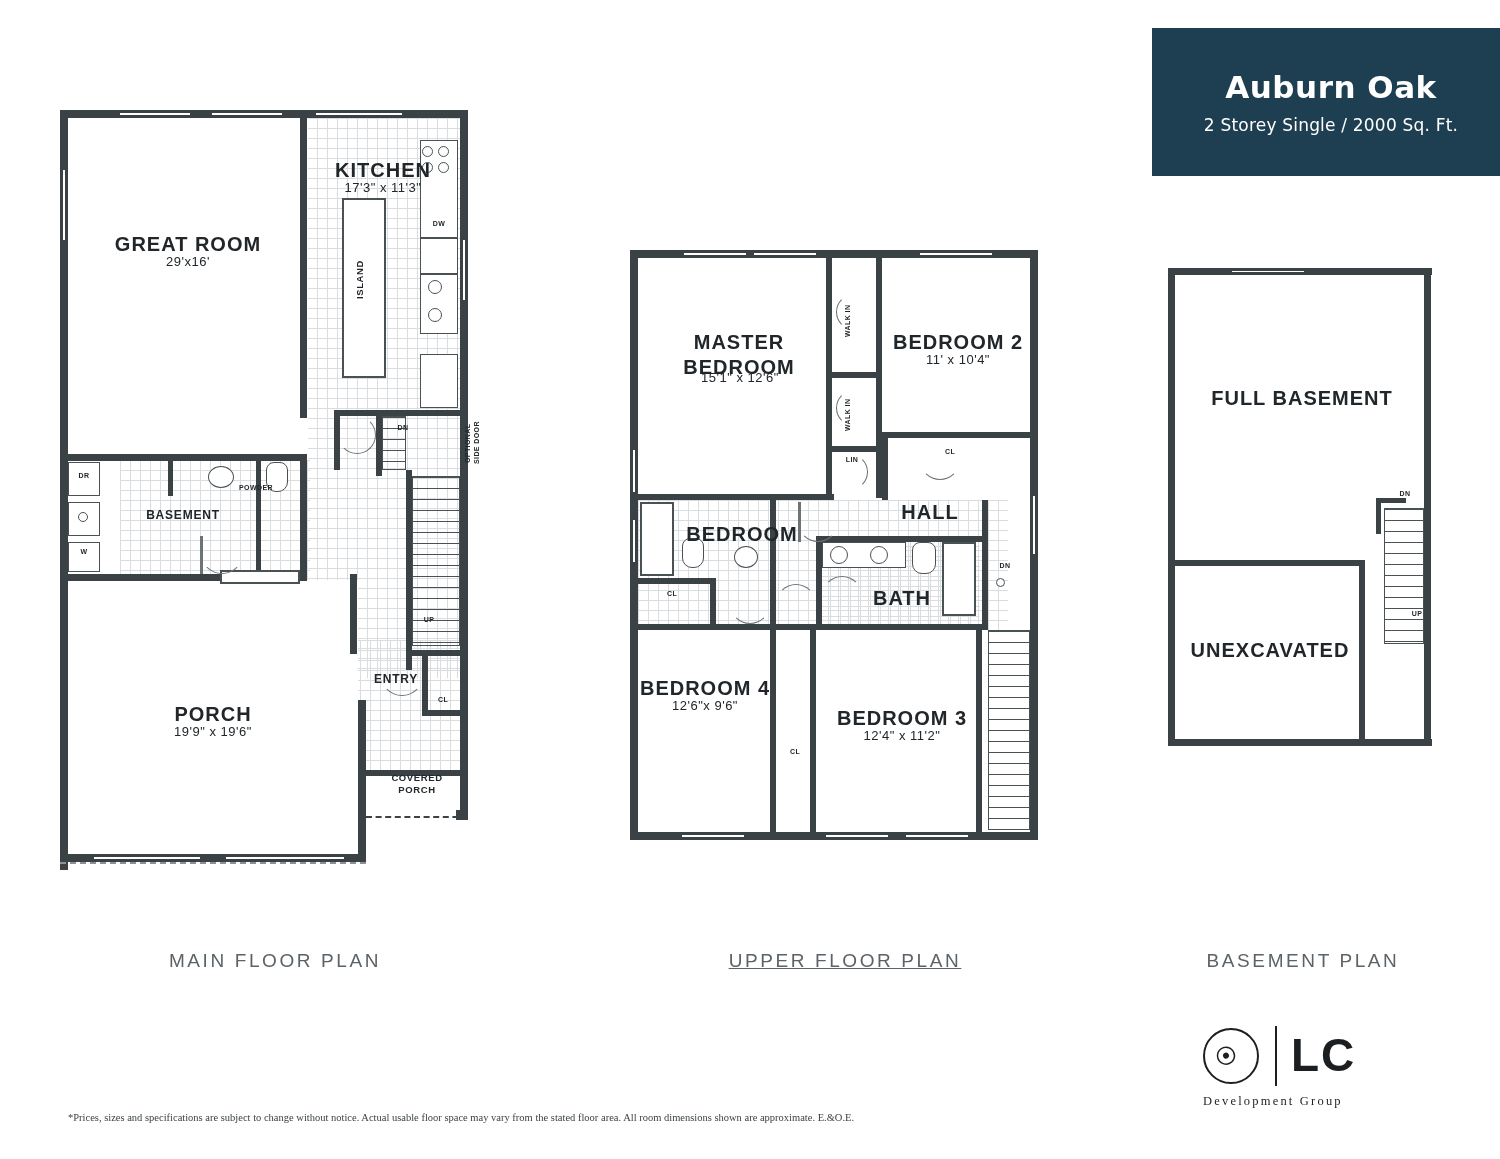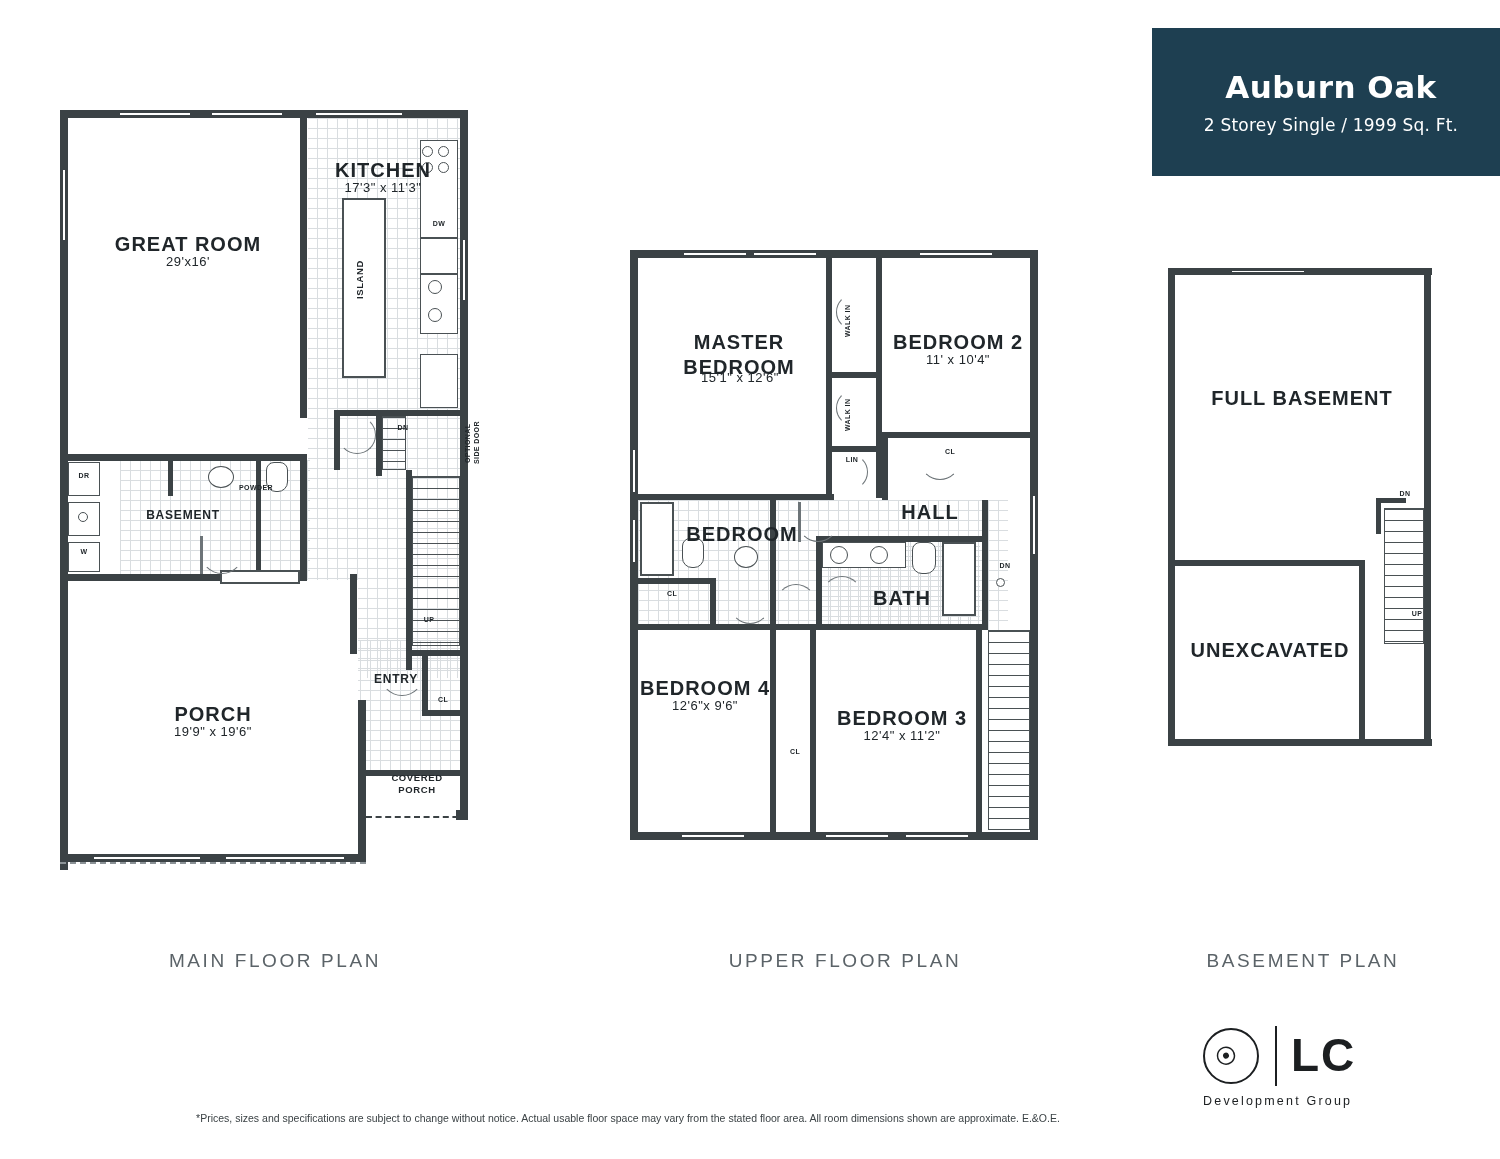--- a/index.html
+++ b/index.html
@@ -88,7 +88,7 @@
 
 <div id="title-block">
   <div class="plan-name">Auburn Oak</div>
-  <div class="plan-sub">2 Storey Single / 1999 Sq. Ft.</div>
+  <div class="plan-sub">2 Storey Single / 2000 Sq. Ft.</div>
 </div>
 
 <div class="plan" id="main-floor" style="left:60px; top:110px; width:420px; height:760px;">

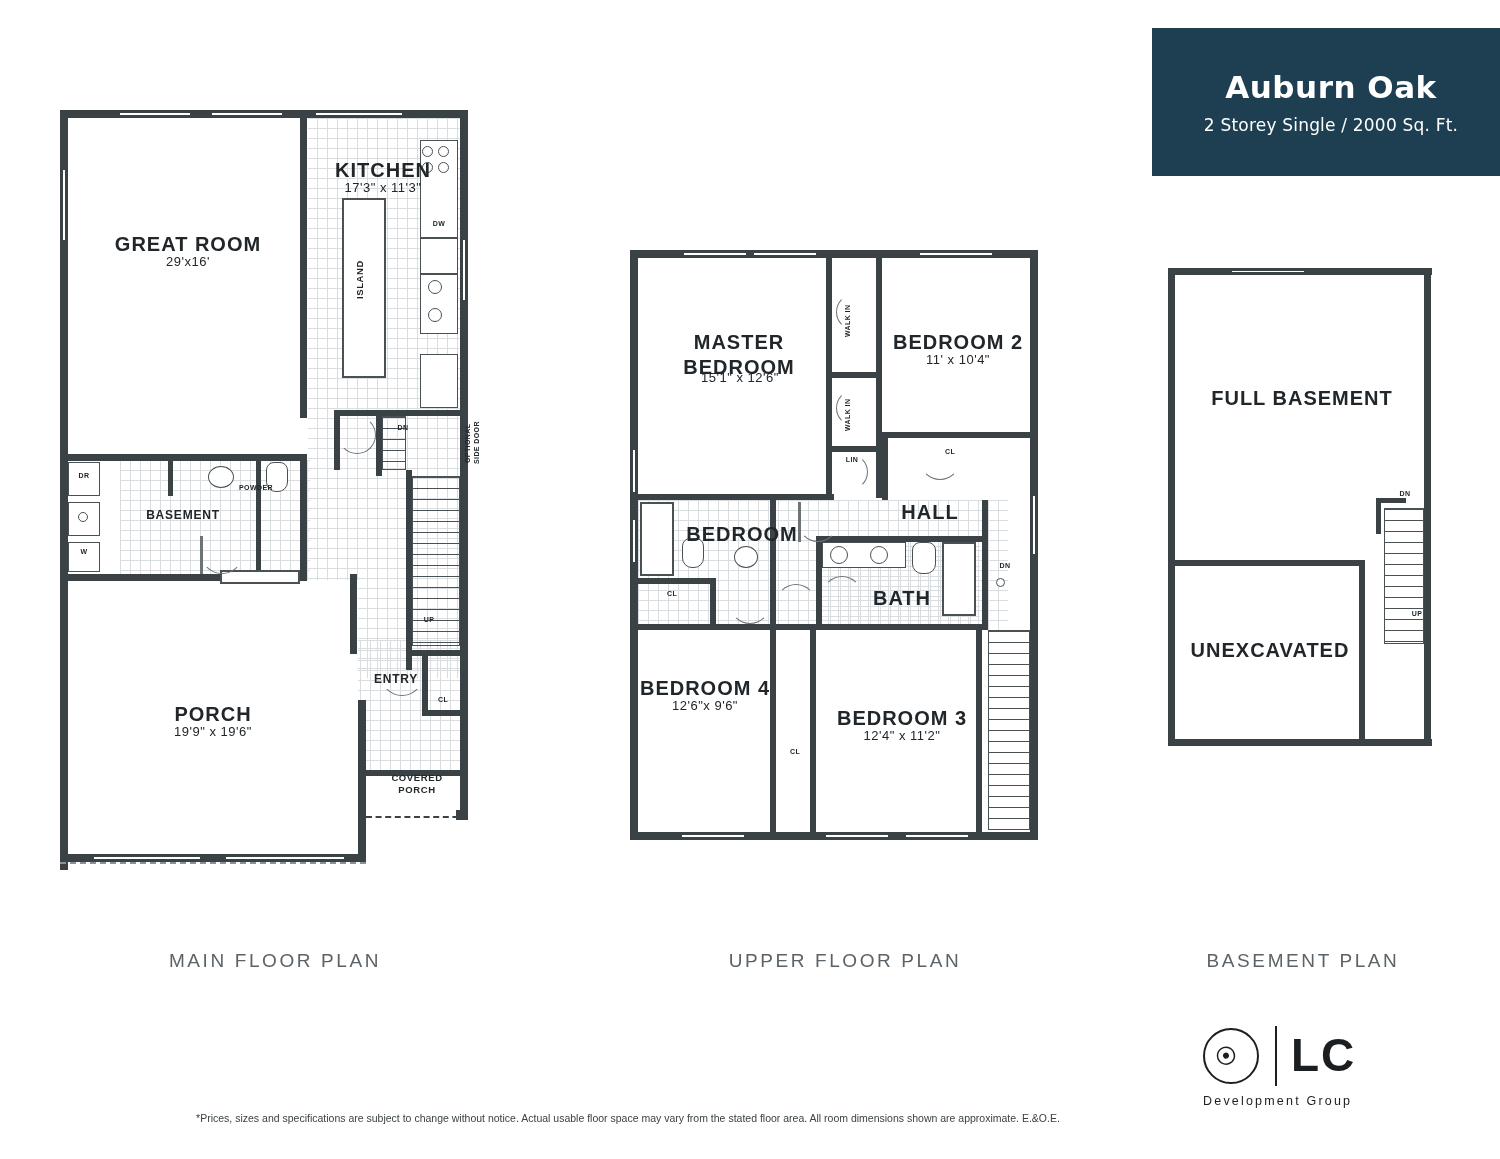--- a/index.html
+++ b/index.html
@@ -318,7 +318,7 @@
 </div>
 
 <div class="caption" style="left:130px; top:950px; width:290px;">MAIN FLOOR PLAN</div>
-<div class="caption" style="left:695px; top:950px; width:300px;">UPPER FLOOR PLAN</div>
+<div class="caption" style="left:695px; top:950px; width:300px;text-decoration:underline;">UPPER FLOOR PLAN</div>
 <div class="caption" style="left:1168px; top:950px; width:270px;">BASEMENT PLAN</div>
 
 <div id="logo">

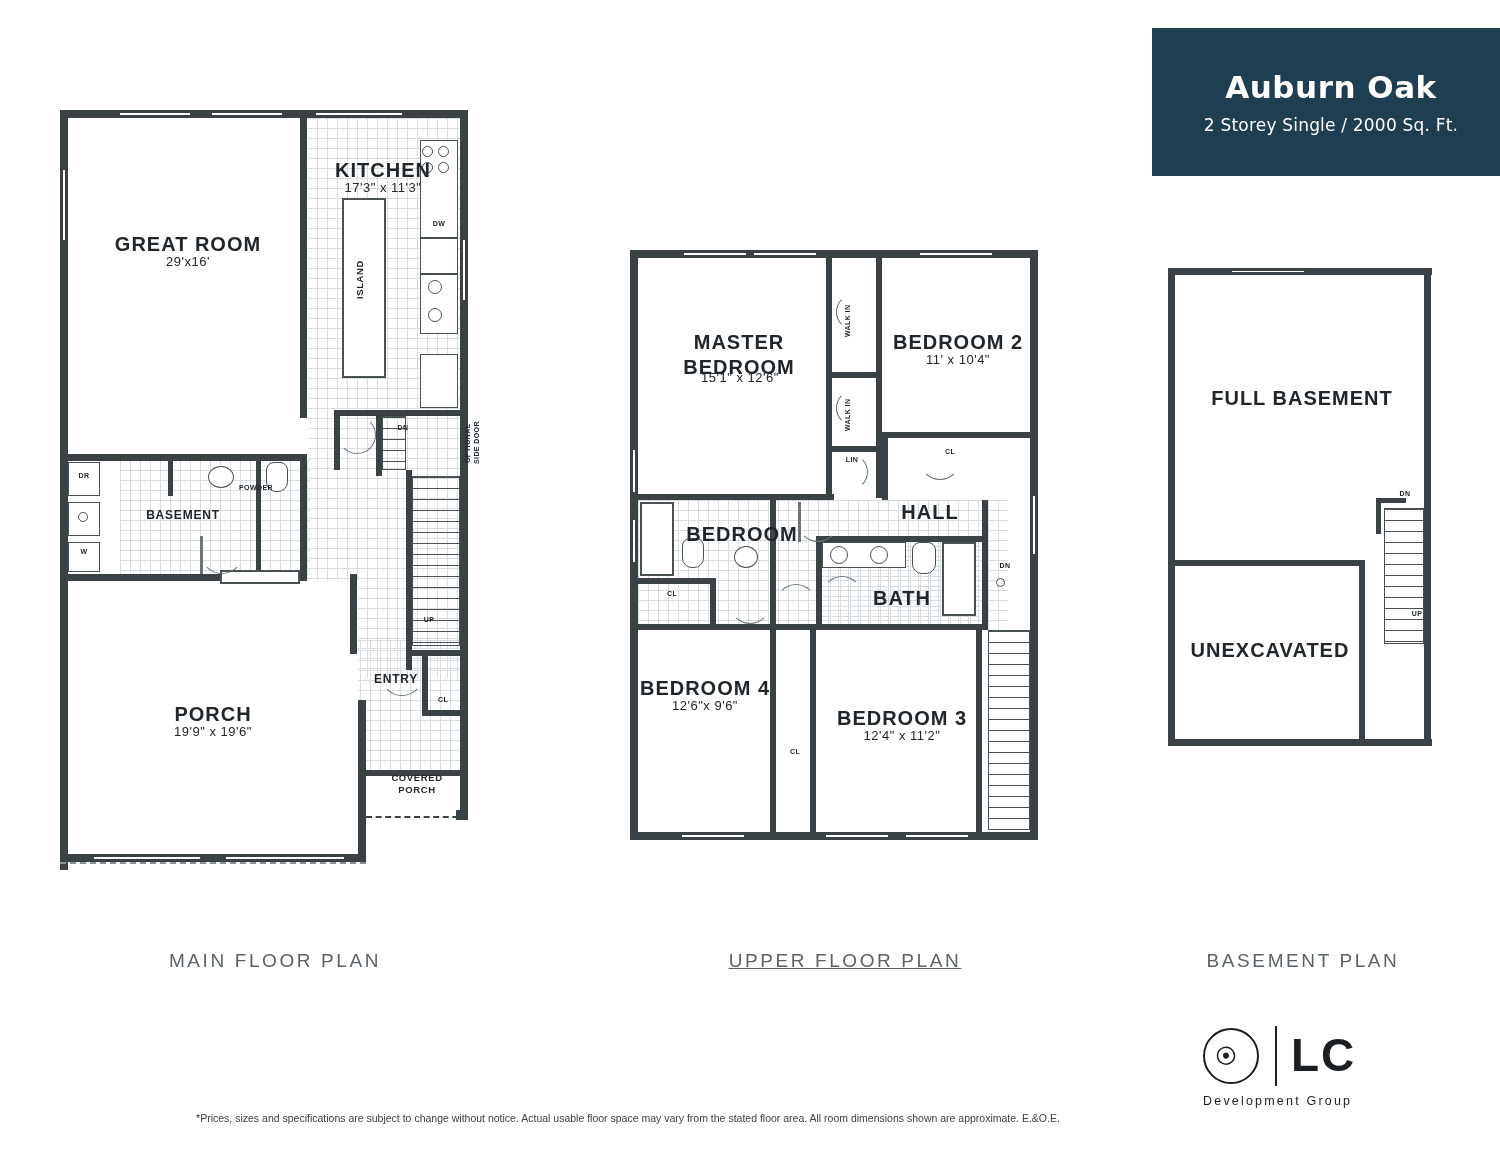--- a/index.html
+++ b/index.html
@@ -76,7 +76,7 @@
   #logo .duck { position:absolute; left:20px; top:26px; font-size:22px; line-height:22px; color:#1c1f21; }
   #logo .divider { position:absolute; left:80px; top:6px; width:2px; height:60px; background:#1c1f21; }
   #logo .lc { position:absolute; left:96px; top:8px; font-size:46px; font-weight:bold; letter-spacing:2px; color:#1c1f21; font-family:"Liberation Sans", sans-serif; }
-  #logo .dg { position:absolute; left:8px; top:74px; font-size:12.5px; letter-spacing:2.2px; color:#1c1f21; font-family:Liberation Sans, sans-serif; }
+  #logo .dg { position:absolute; left:8px; top:74px; font-size:12.5px; letter-spacing:2.2px; color:#1c1f21; font-family:Liberation Serif, serif; }
 
   #disclaimer {
     position:absolute; left:68px; top:1112px; width:1120px;

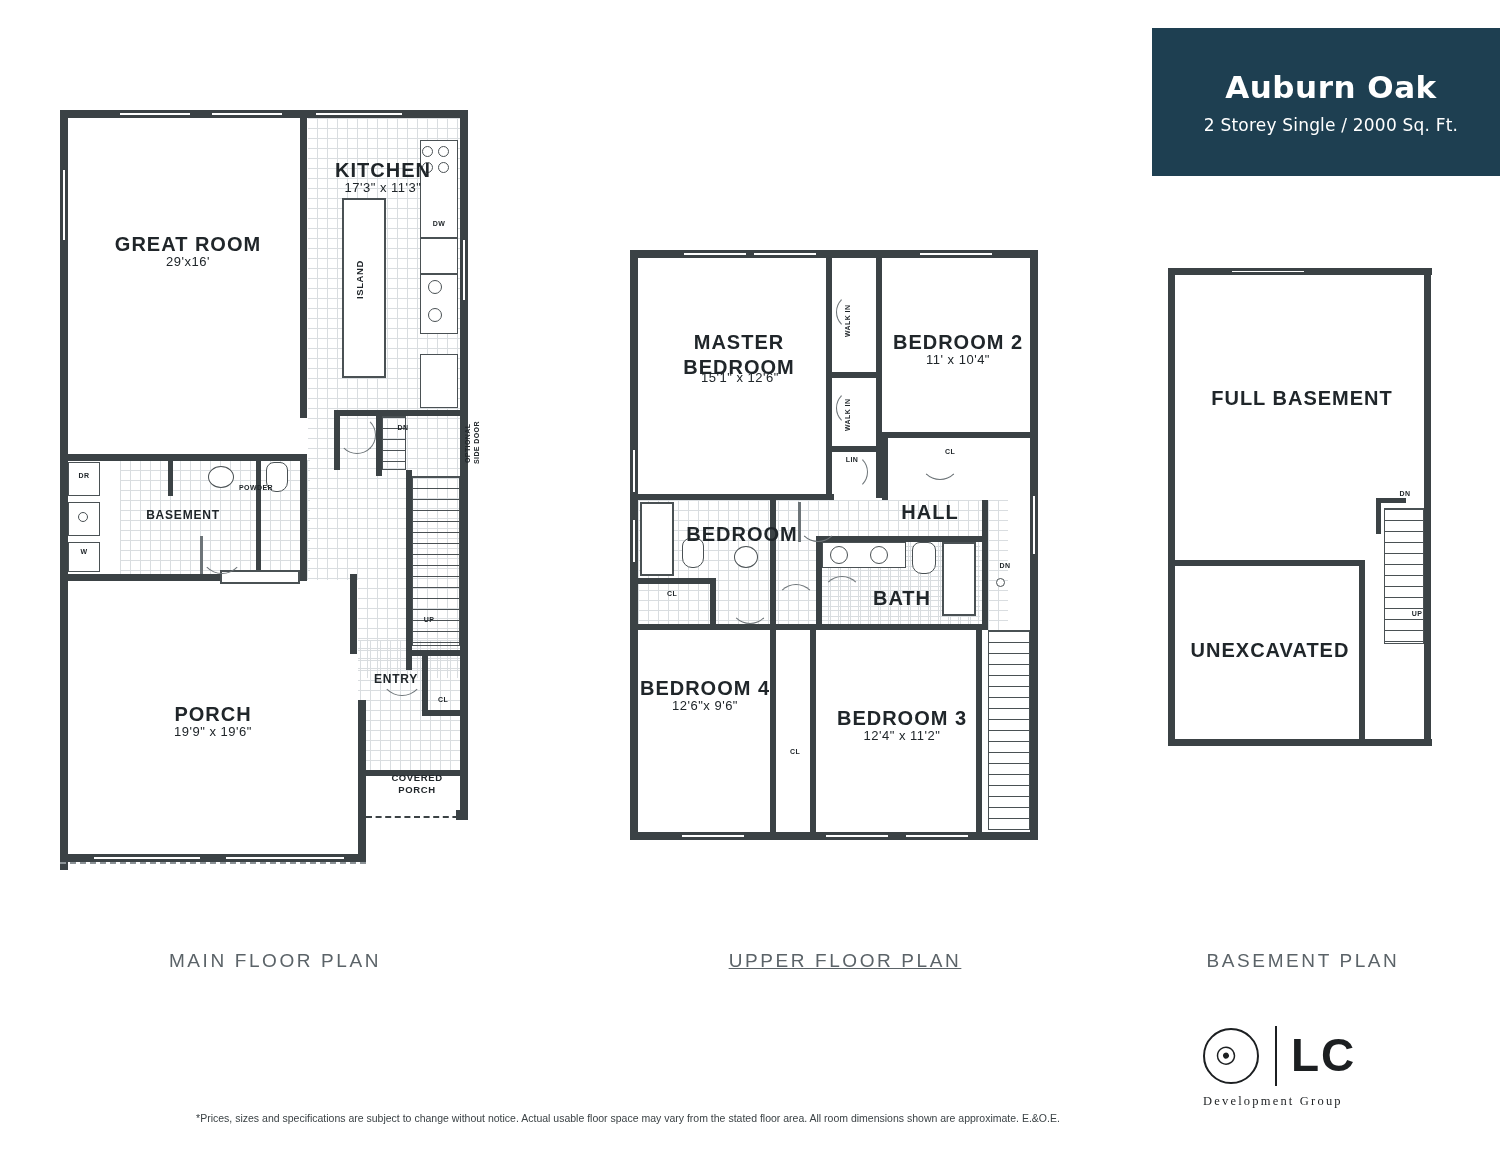--- a/index.html
+++ b/index.html
@@ -80,7 +80,7 @@
 
   #disclaimer {
     position:absolute; left:68px; top:1112px; width:1120px;
-    font-size:10.5px; color:#3b4245; font-family:Liberation Sans, sans-serif;text-align:center;
+    font-size:10.5px; color:#3b4245; font-family:Liberation Serif, serif;
   }
 </style>
 </head>

